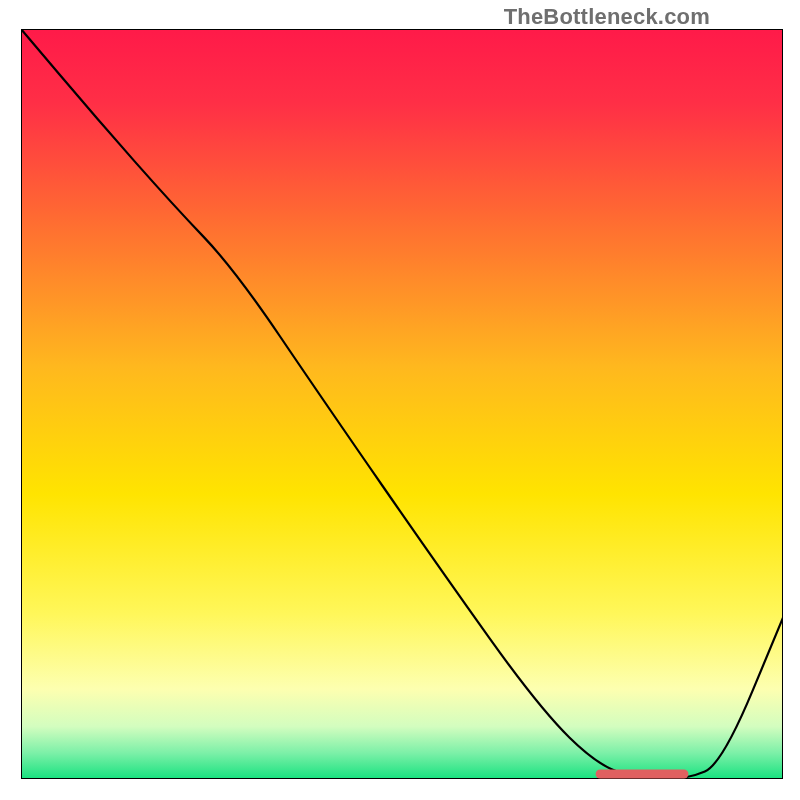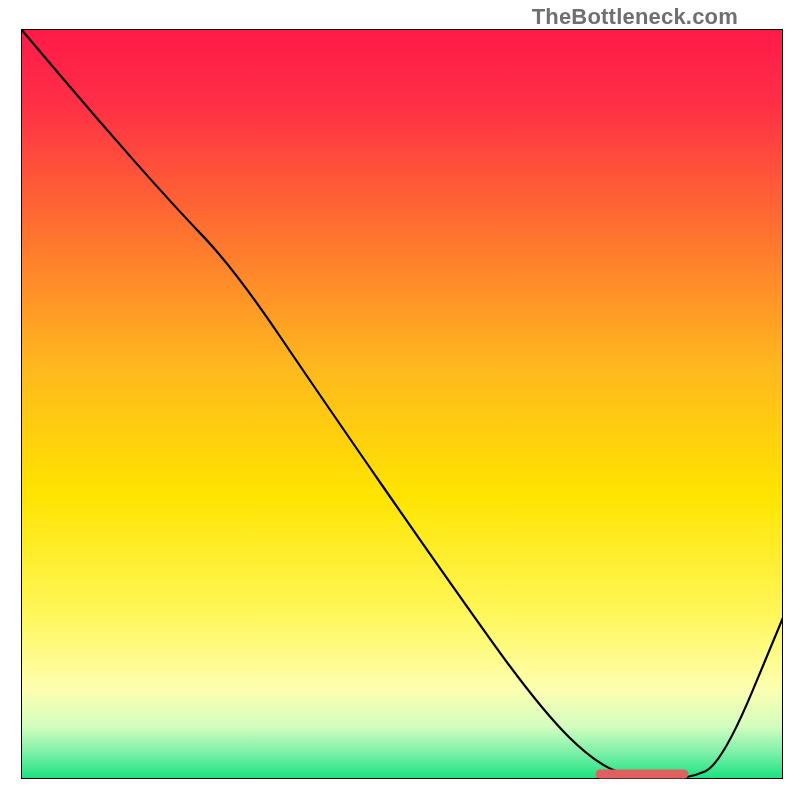--- a/index.html
+++ b/index.html
@@ -15,7 +15,6 @@
     position: relative;
     width: 720px;
     height: 800px;
-    padding-left: 28px;
   }
   .watermark {
     position: absolute;

